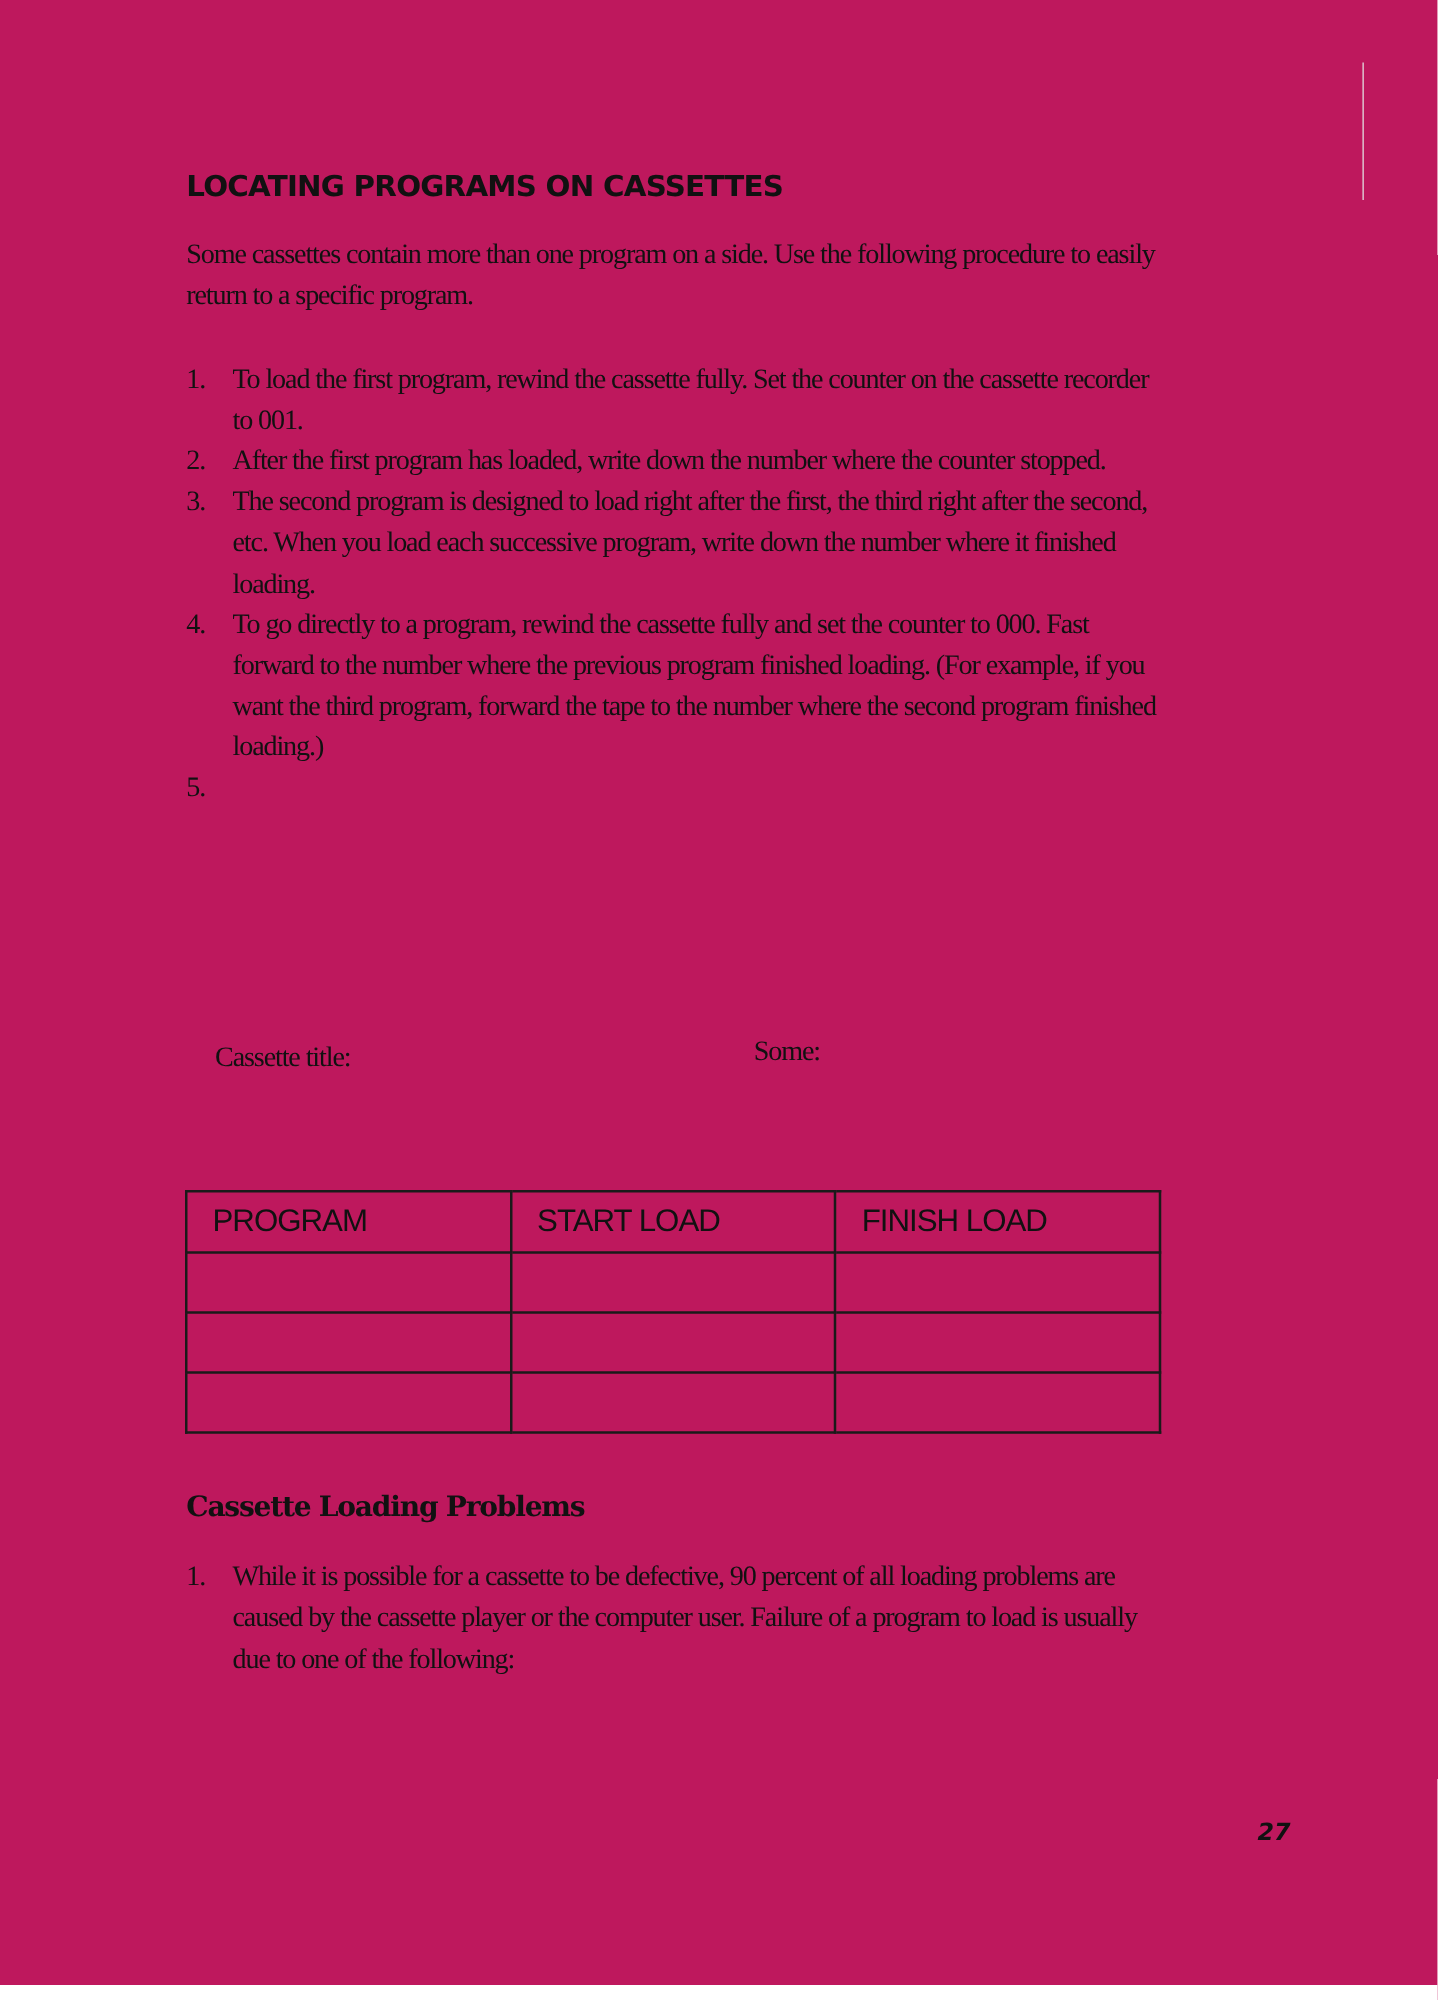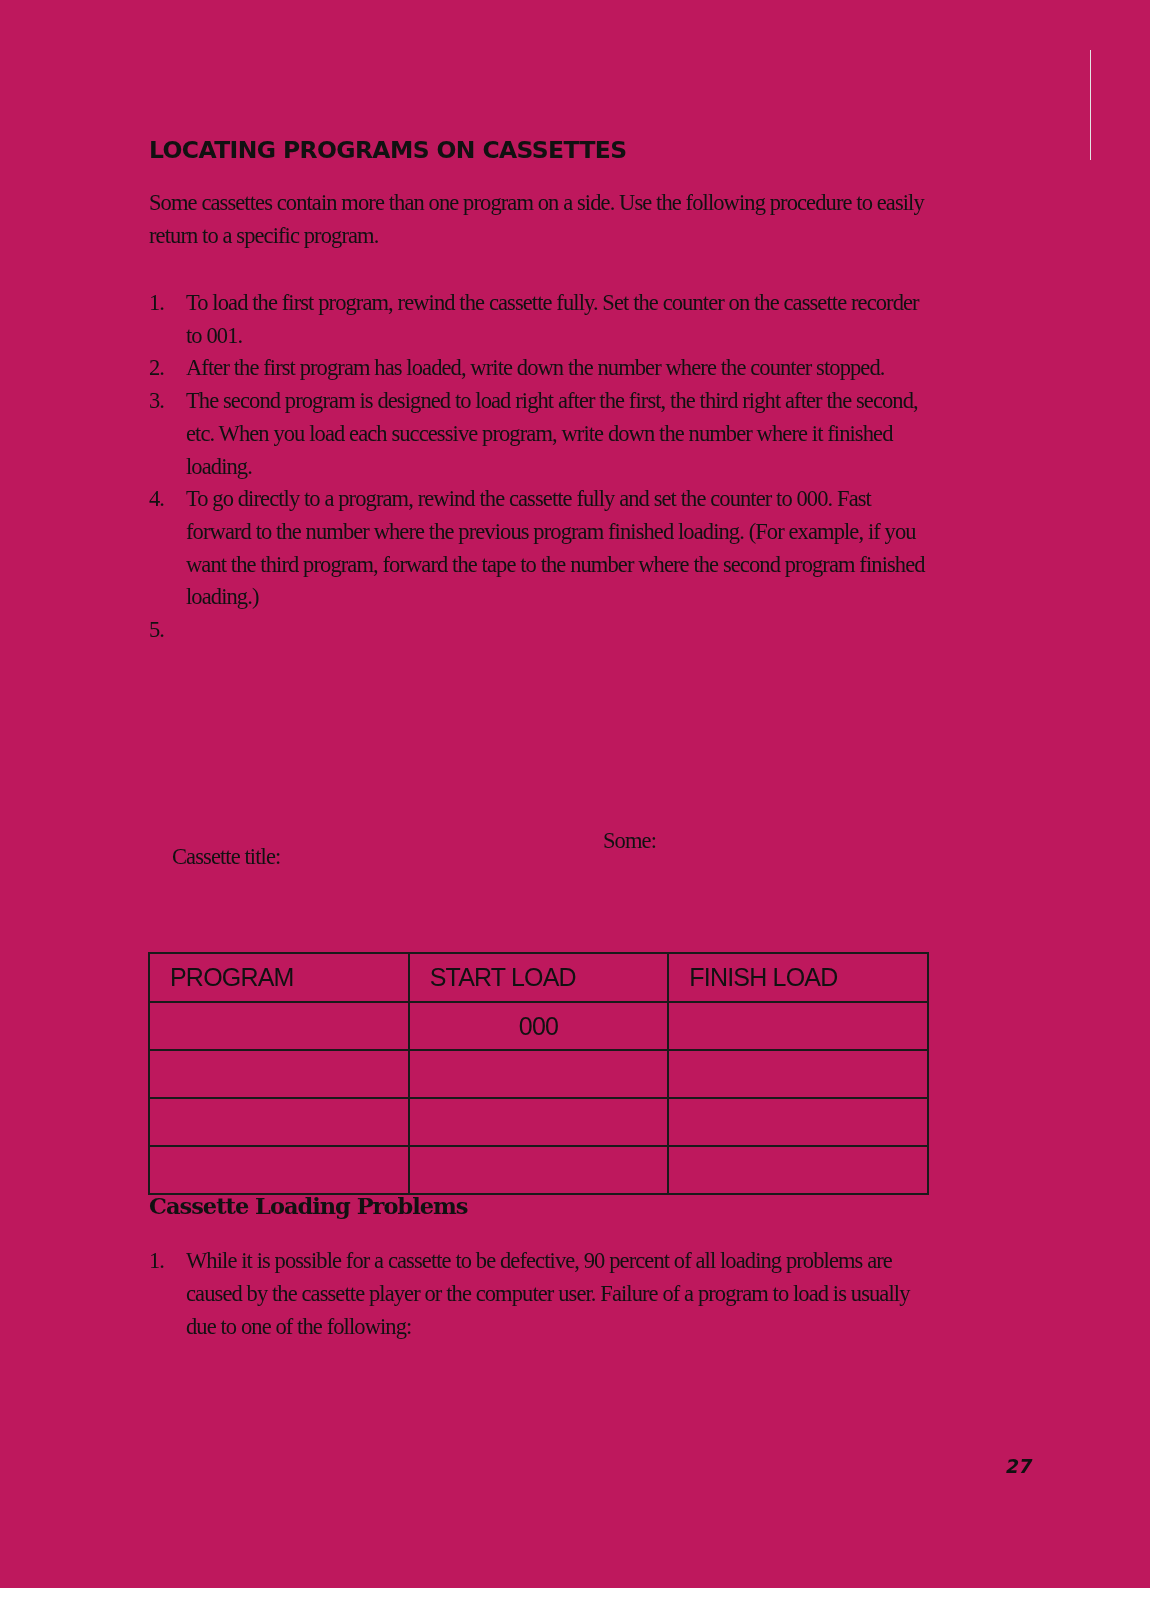--- a/index.html
+++ b/index.html
@@ -18,7 +18,7 @@
     .steps li { position: relative; padding-left: 37px; line-height: 32.7px; }
     .steps .num { position: absolute; left: 0; top: 0; }
     .form-labels { position: absolute; left: 172px; top: 828px; width: 700px; height: 34px; }
-    .form-labels .lbl-title { position: absolute; left: 0; top: 16px; }
+    .form-labels .lbl-title { position: absolute; left: 0; top: 5px; }
     .form-labels .lbl-side { position: absolute; left: 431px; top: 0; }
     table.log {
       position: absolute; left: 148px; top: 952px; width: 781px;

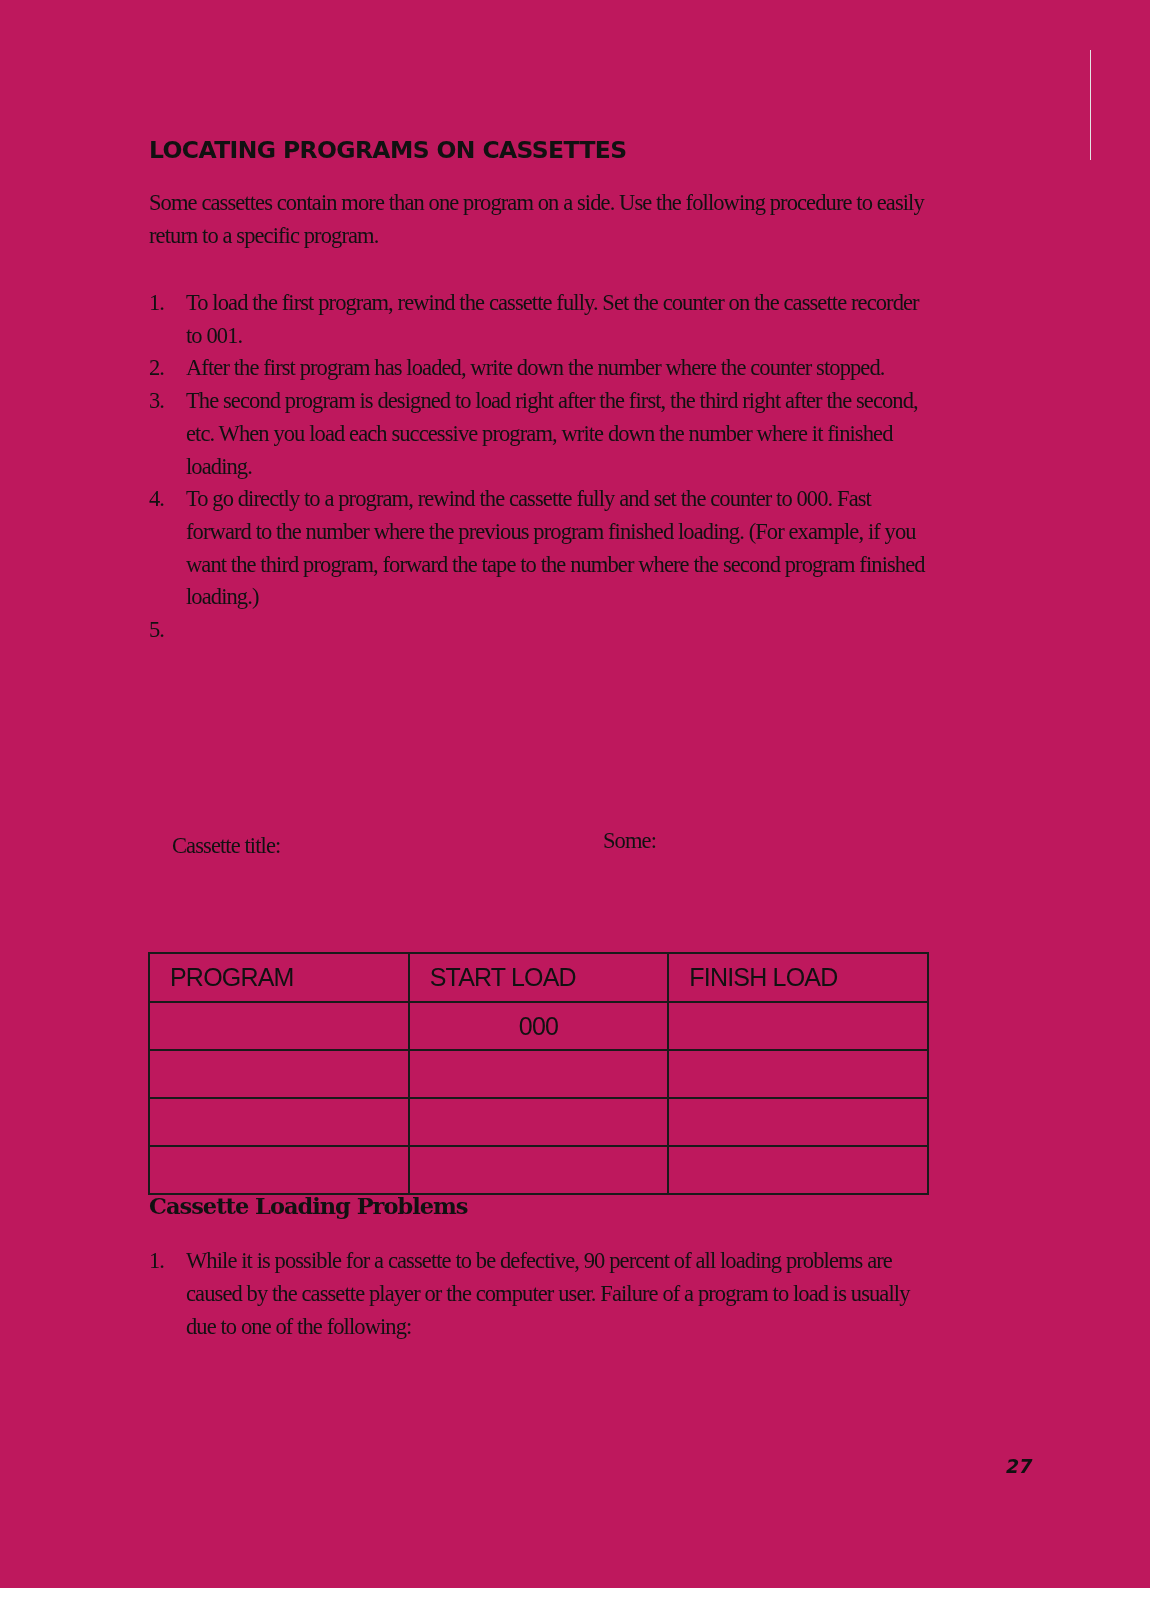--- a/index.html
+++ b/index.html
@@ -88,11 +88,6 @@
     <tbody>
       <tr>
         <td></td>
-        <td class="center">000</td>
-        <td></td>
-      </tr>
-      <tr>
-        <td></td>
         <td class="center"></td>
         <td></td>
       </tr>

